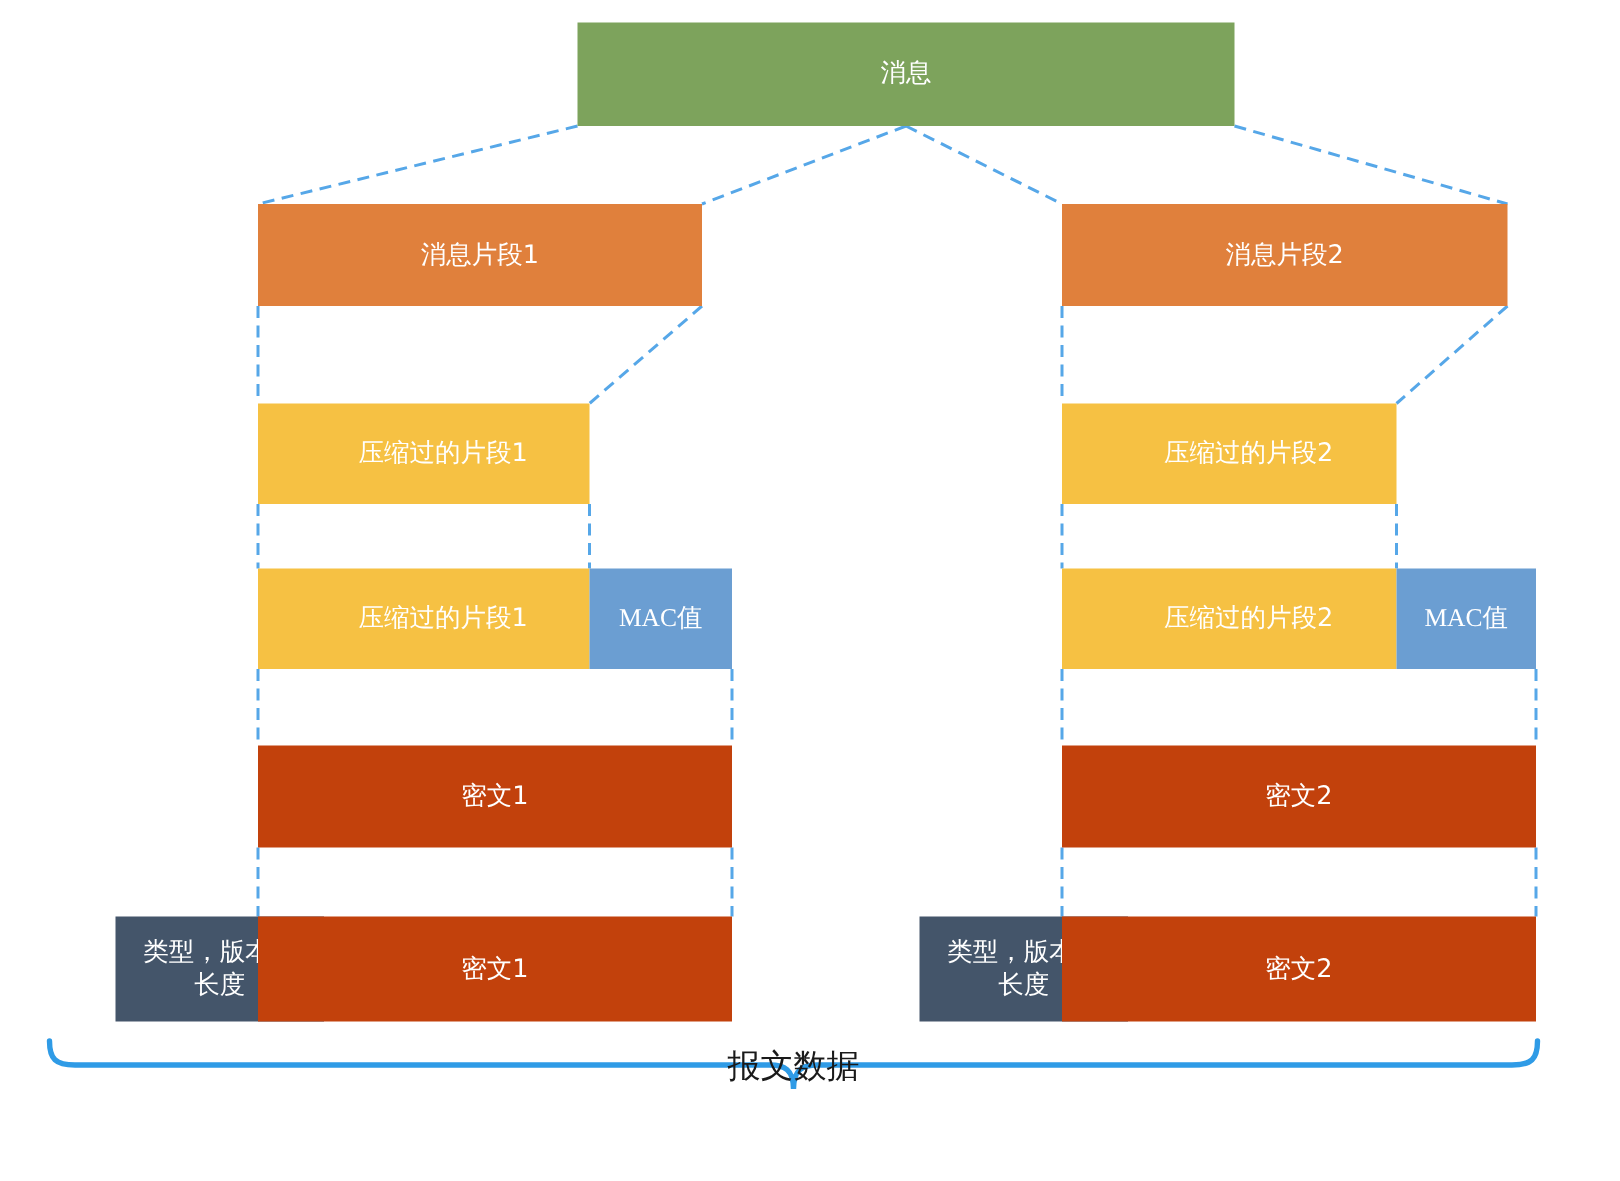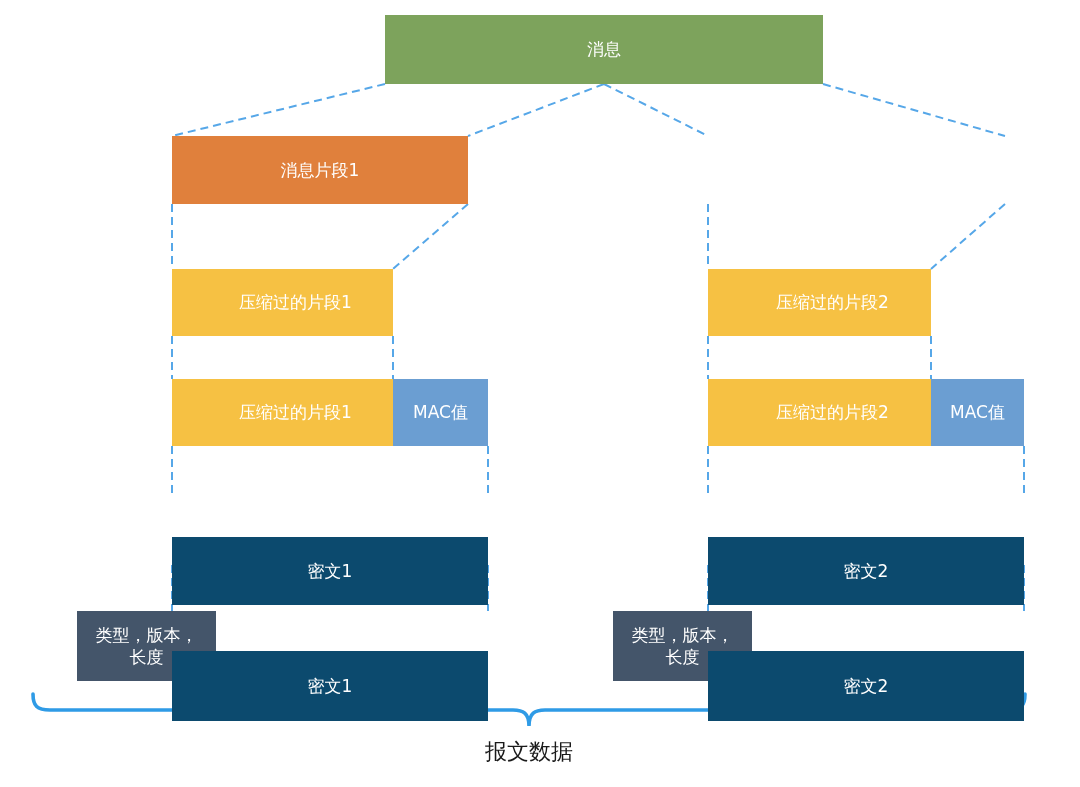--- a/index.html
+++ b/index.html
@@ -92,6 +92,7 @@
   <div class="b slate hdr c1r5h">类型，版本，长度</div>
   <div class="b salmon c1r5c">密文1</div>
 
+  <div class="b orange c2r1">消息片段2</div>
   <div class="b yellow c2r2">压缩过的片段2</div>
   <div class="b yellow c2r3y">压缩过的片段2</div>
   <div class="b blue   c2r3m">MAC值</div>

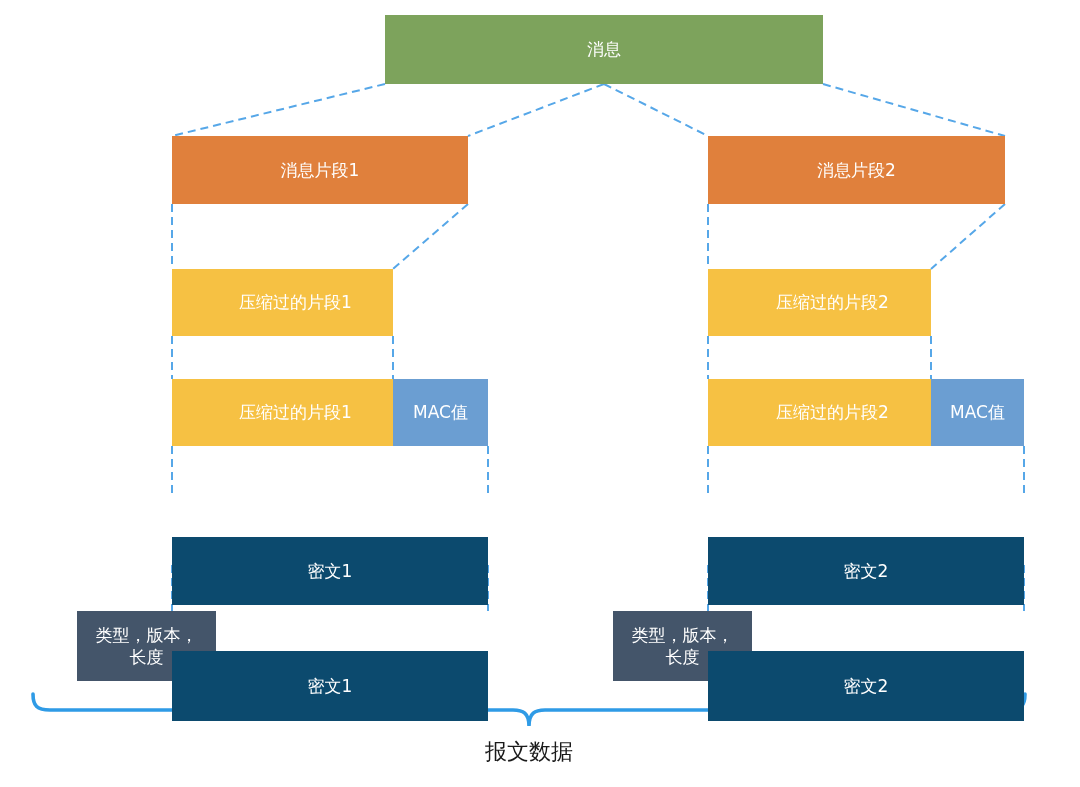--- a/index.html
+++ b/index.html
@@ -14,7 +14,7 @@
   .green {background:#7DA35C;}
   .orange{background:#E0803C;}
   .yellow{background:#F6C143;padding-left:26px;}
-  .blue  {background:#6B9ED2;}
+  .blue  {background:#6B9ED2;font-family:Liberation Serif, serif;}
   .salmon{background:#0c4a6e;margin-top:40px;}
   .slate {background:#44556A;}
   .hdr{padding:0 11px;margin-left:44px;}

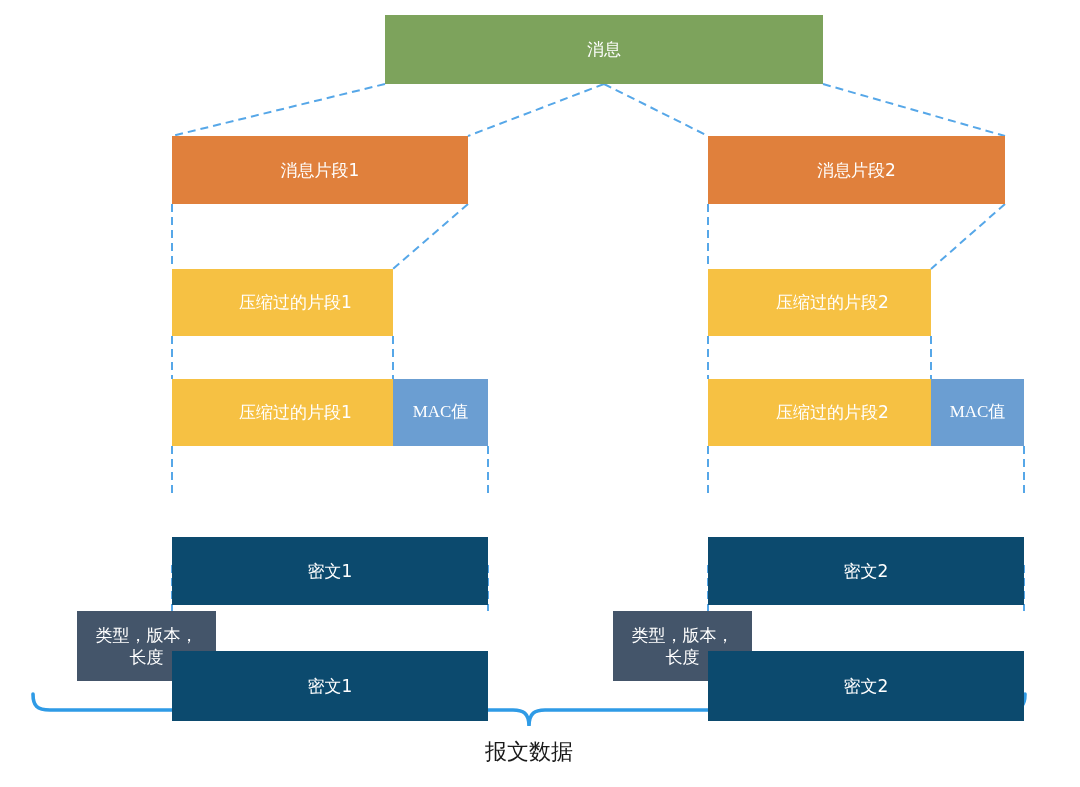--- a/index.html
+++ b/index.html
@@ -15,7 +15,7 @@
   .orange{background:#E0803C;}
   .yellow{background:#F6C143;padding-left:26px;}
   .blue  {background:#6B9ED2;font-family:Liberation Serif, serif;}
-  .salmon{background:#0c4a6e;margin-top:40px;}
+  .salmon{background:#c2410c;}
   .slate {background:#44556A;}
   .hdr{padding:0 11px;margin-left:44px;}
   

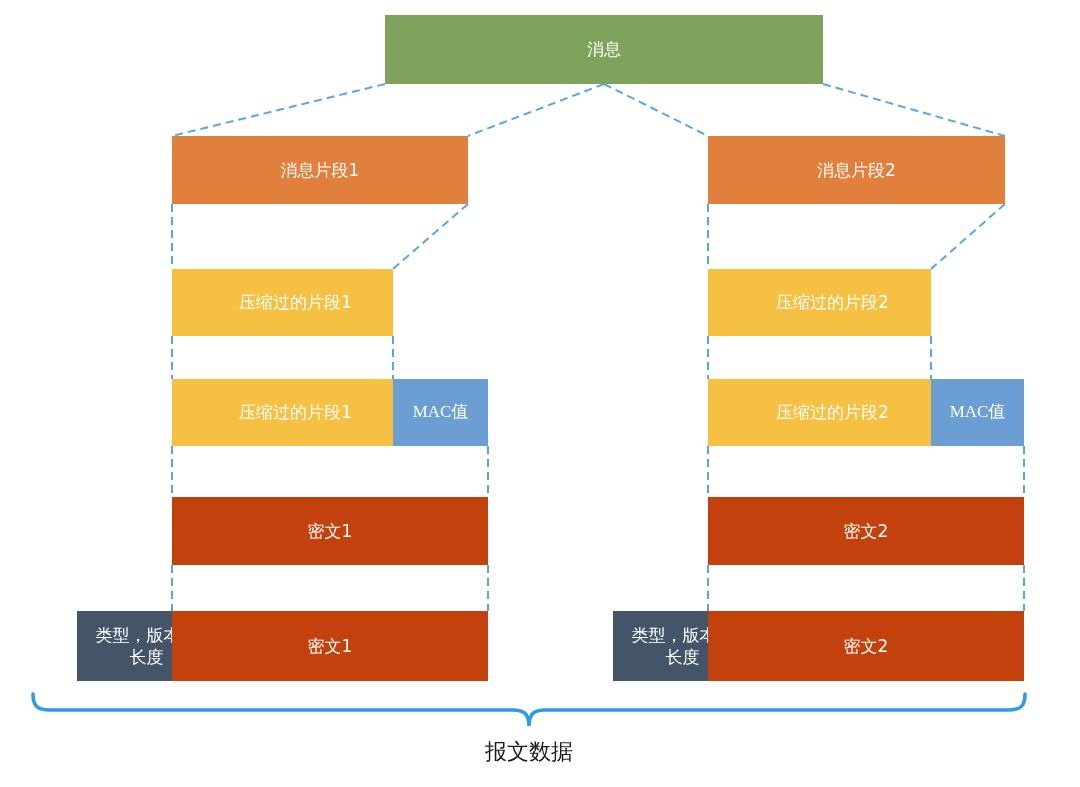--- a/index.html
+++ b/index.html
@@ -37,7 +37,7 @@
   .c2r5h{left:569px;top:611px;width:139px;height:70px;}
   .c2r5c{left:708px;top:611px;width:316px;height:70px;}
   .caption{
-    position:absolute;left:379px;top:737px;width:300px;
+    position:absolute;left:379px;top:696px;width:300px;
     text-align:center;font-size:22px;color:#1a1a1a;
   }
   .dash{stroke:#56A7E8;stroke-width:2;stroke-dasharray:8 5;fill:none;}

